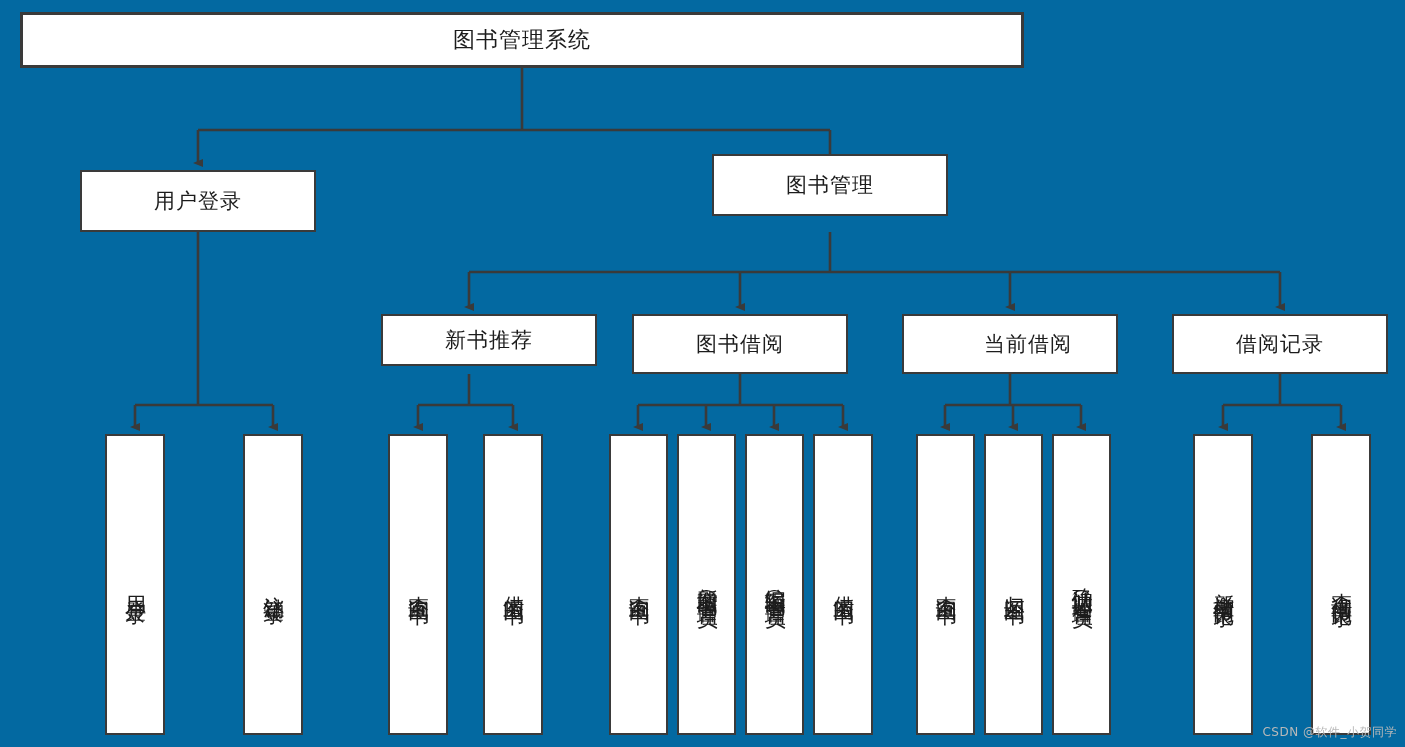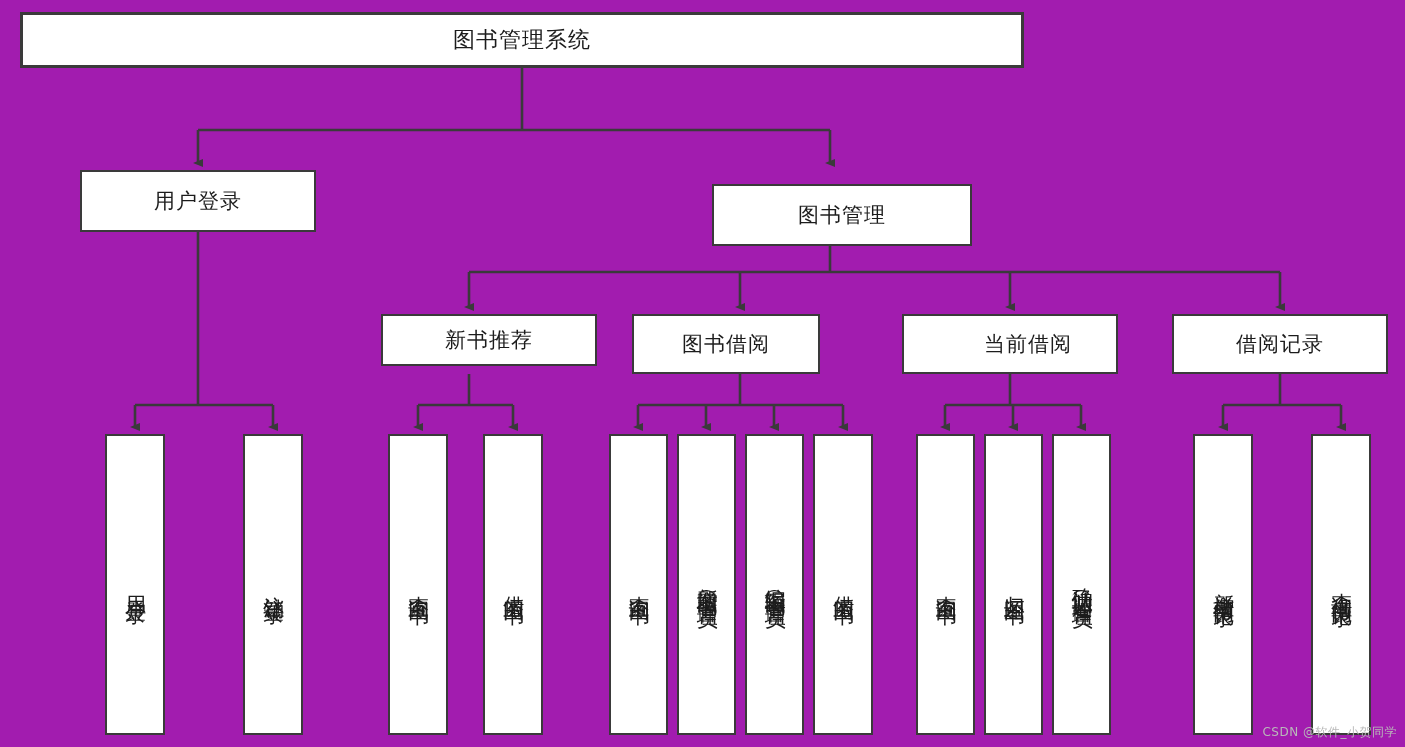--- a/index.html
+++ b/index.html
@@ -13,7 +13,7 @@
     position:relative;
     width:1405px;
     height:747px;
-    background:#a21caf;
+    background:#0369a1;
     overflow:hidden;
   }
   #wires{

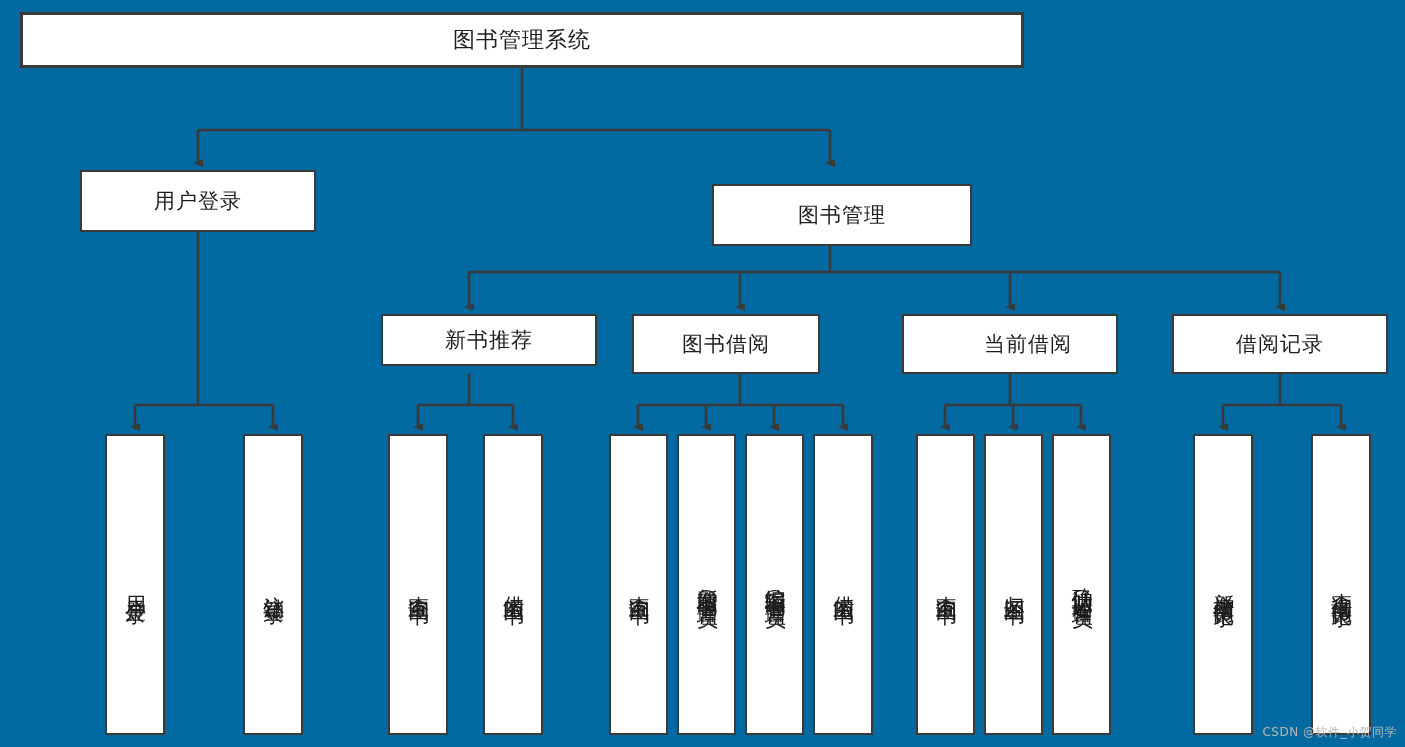--- a/index.html
+++ b/index.html
@@ -136,7 +136,7 @@
   <div class="node" style="left:80px;top:170px;width:236px;height:62px;">
     <span class="label">用户登录</span>
   </div>
-  <div class="node" style="left:712px;top:184px;width:260px;height:62px;">
+  <div class="node" style="left:712px;top:154px;width:236px;height:62px;">
     <span class="label">图书管理</span>
   </div>
 

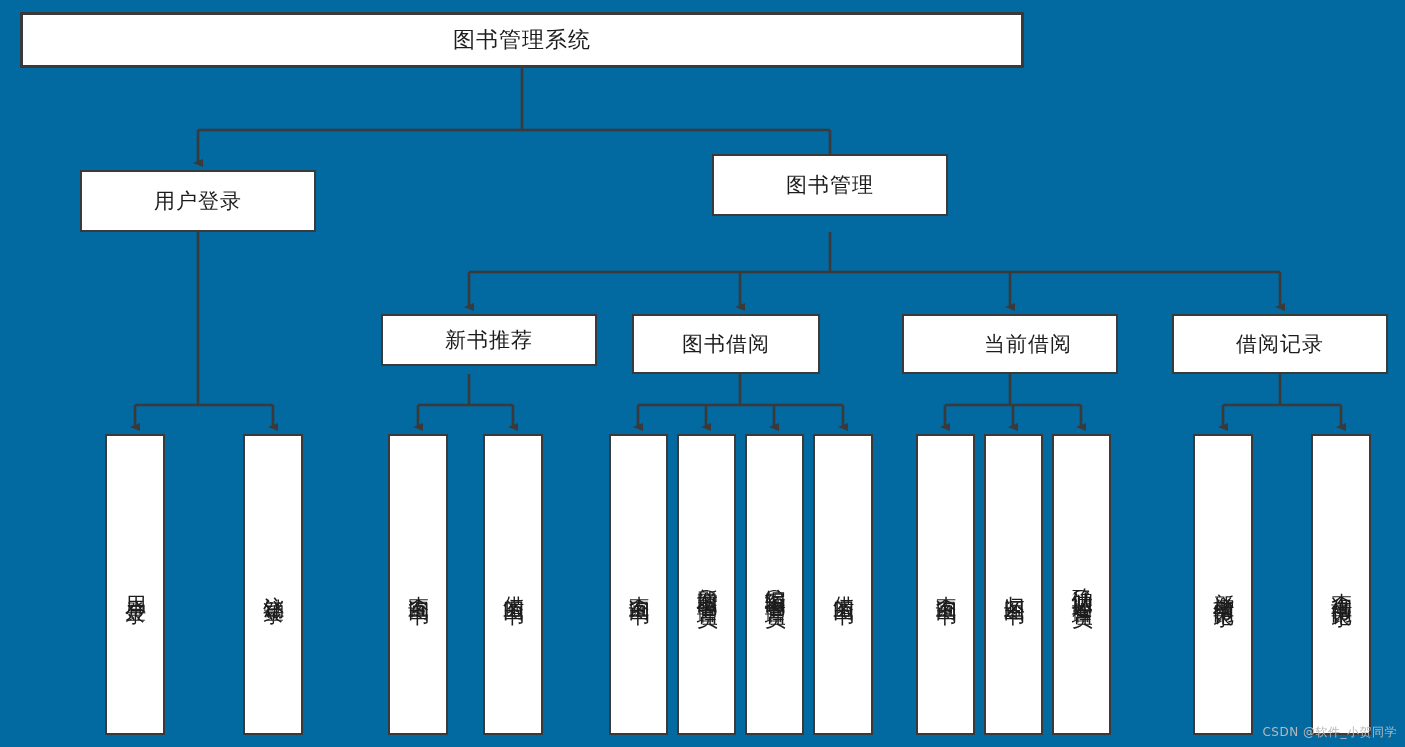--- a/index.html
+++ b/index.html
@@ -143,7 +143,7 @@
   <div class="node" style="left:381px;top:314px;width:216px;height:52px;">
     <span class="label">新书推荐</span>
   </div>
-  <div class="node" style="left:632px;top:314px;width:188px;height:60px;">
+  <div class="node" style="left:632px;top:314px;width:216px;height:60px;">
     <span class="label">图书借阅</span>
   </div>
   <div class="node" style="left:902px;top:314px;width:216px;height:60px;padding-left:36px;">

